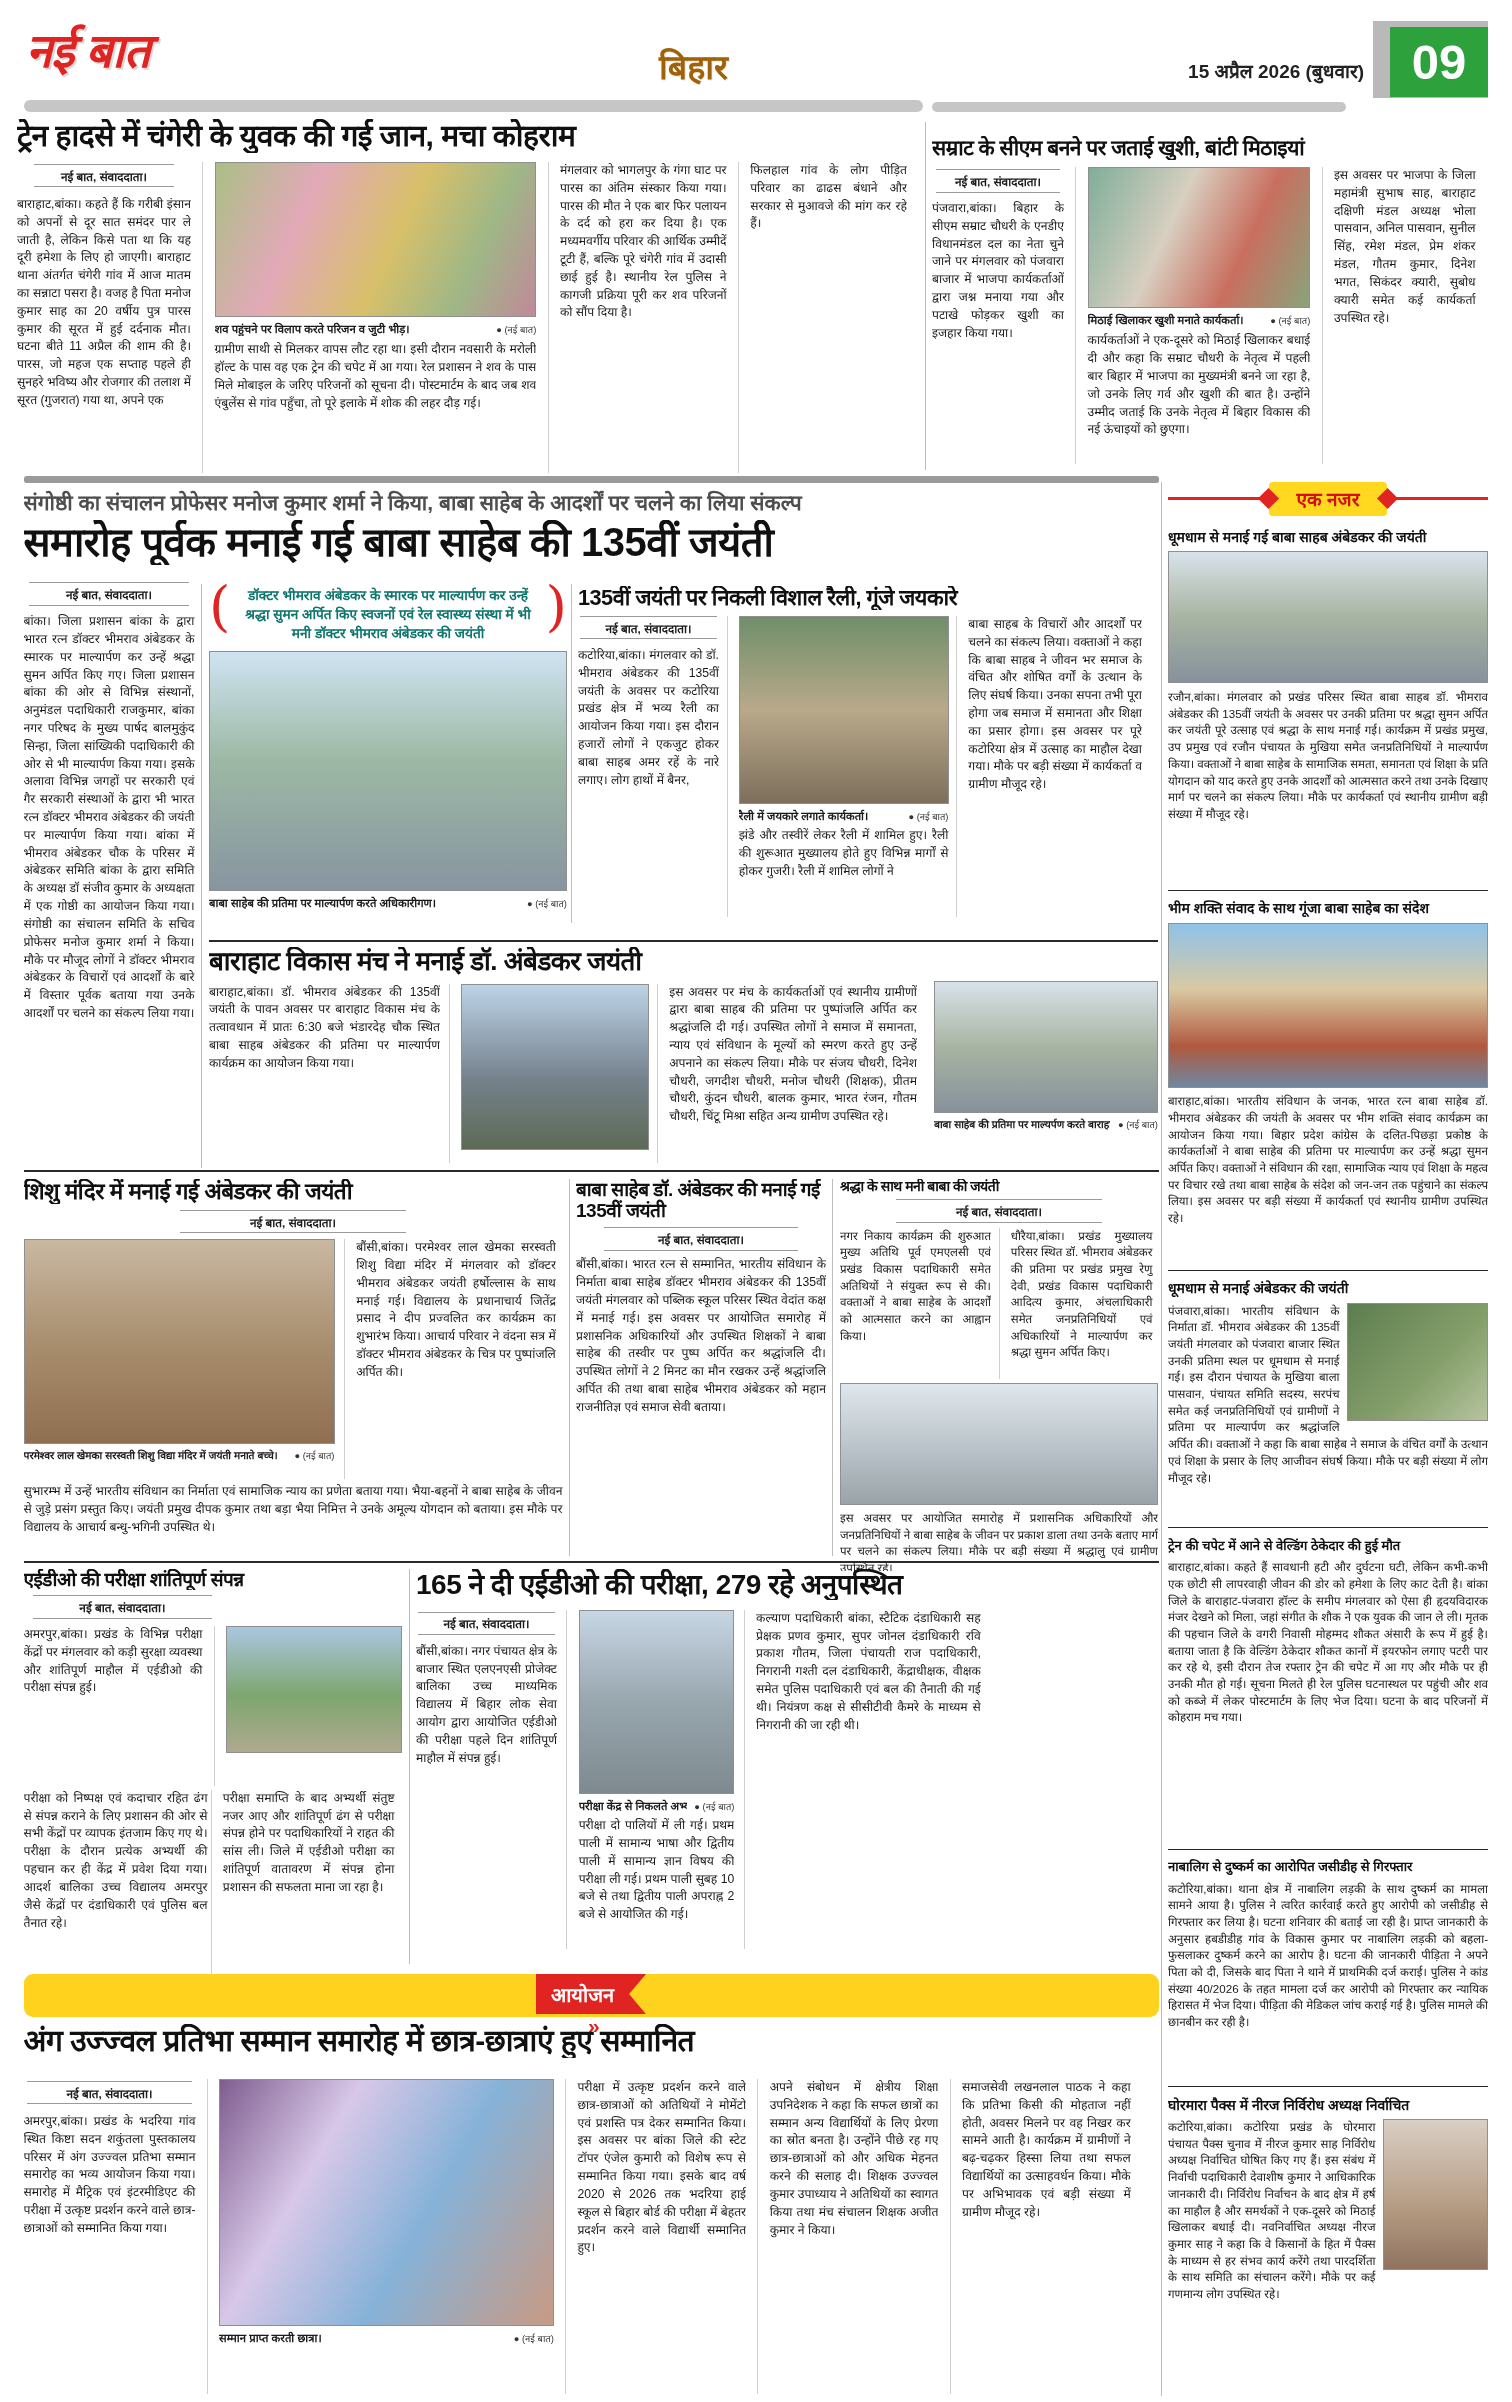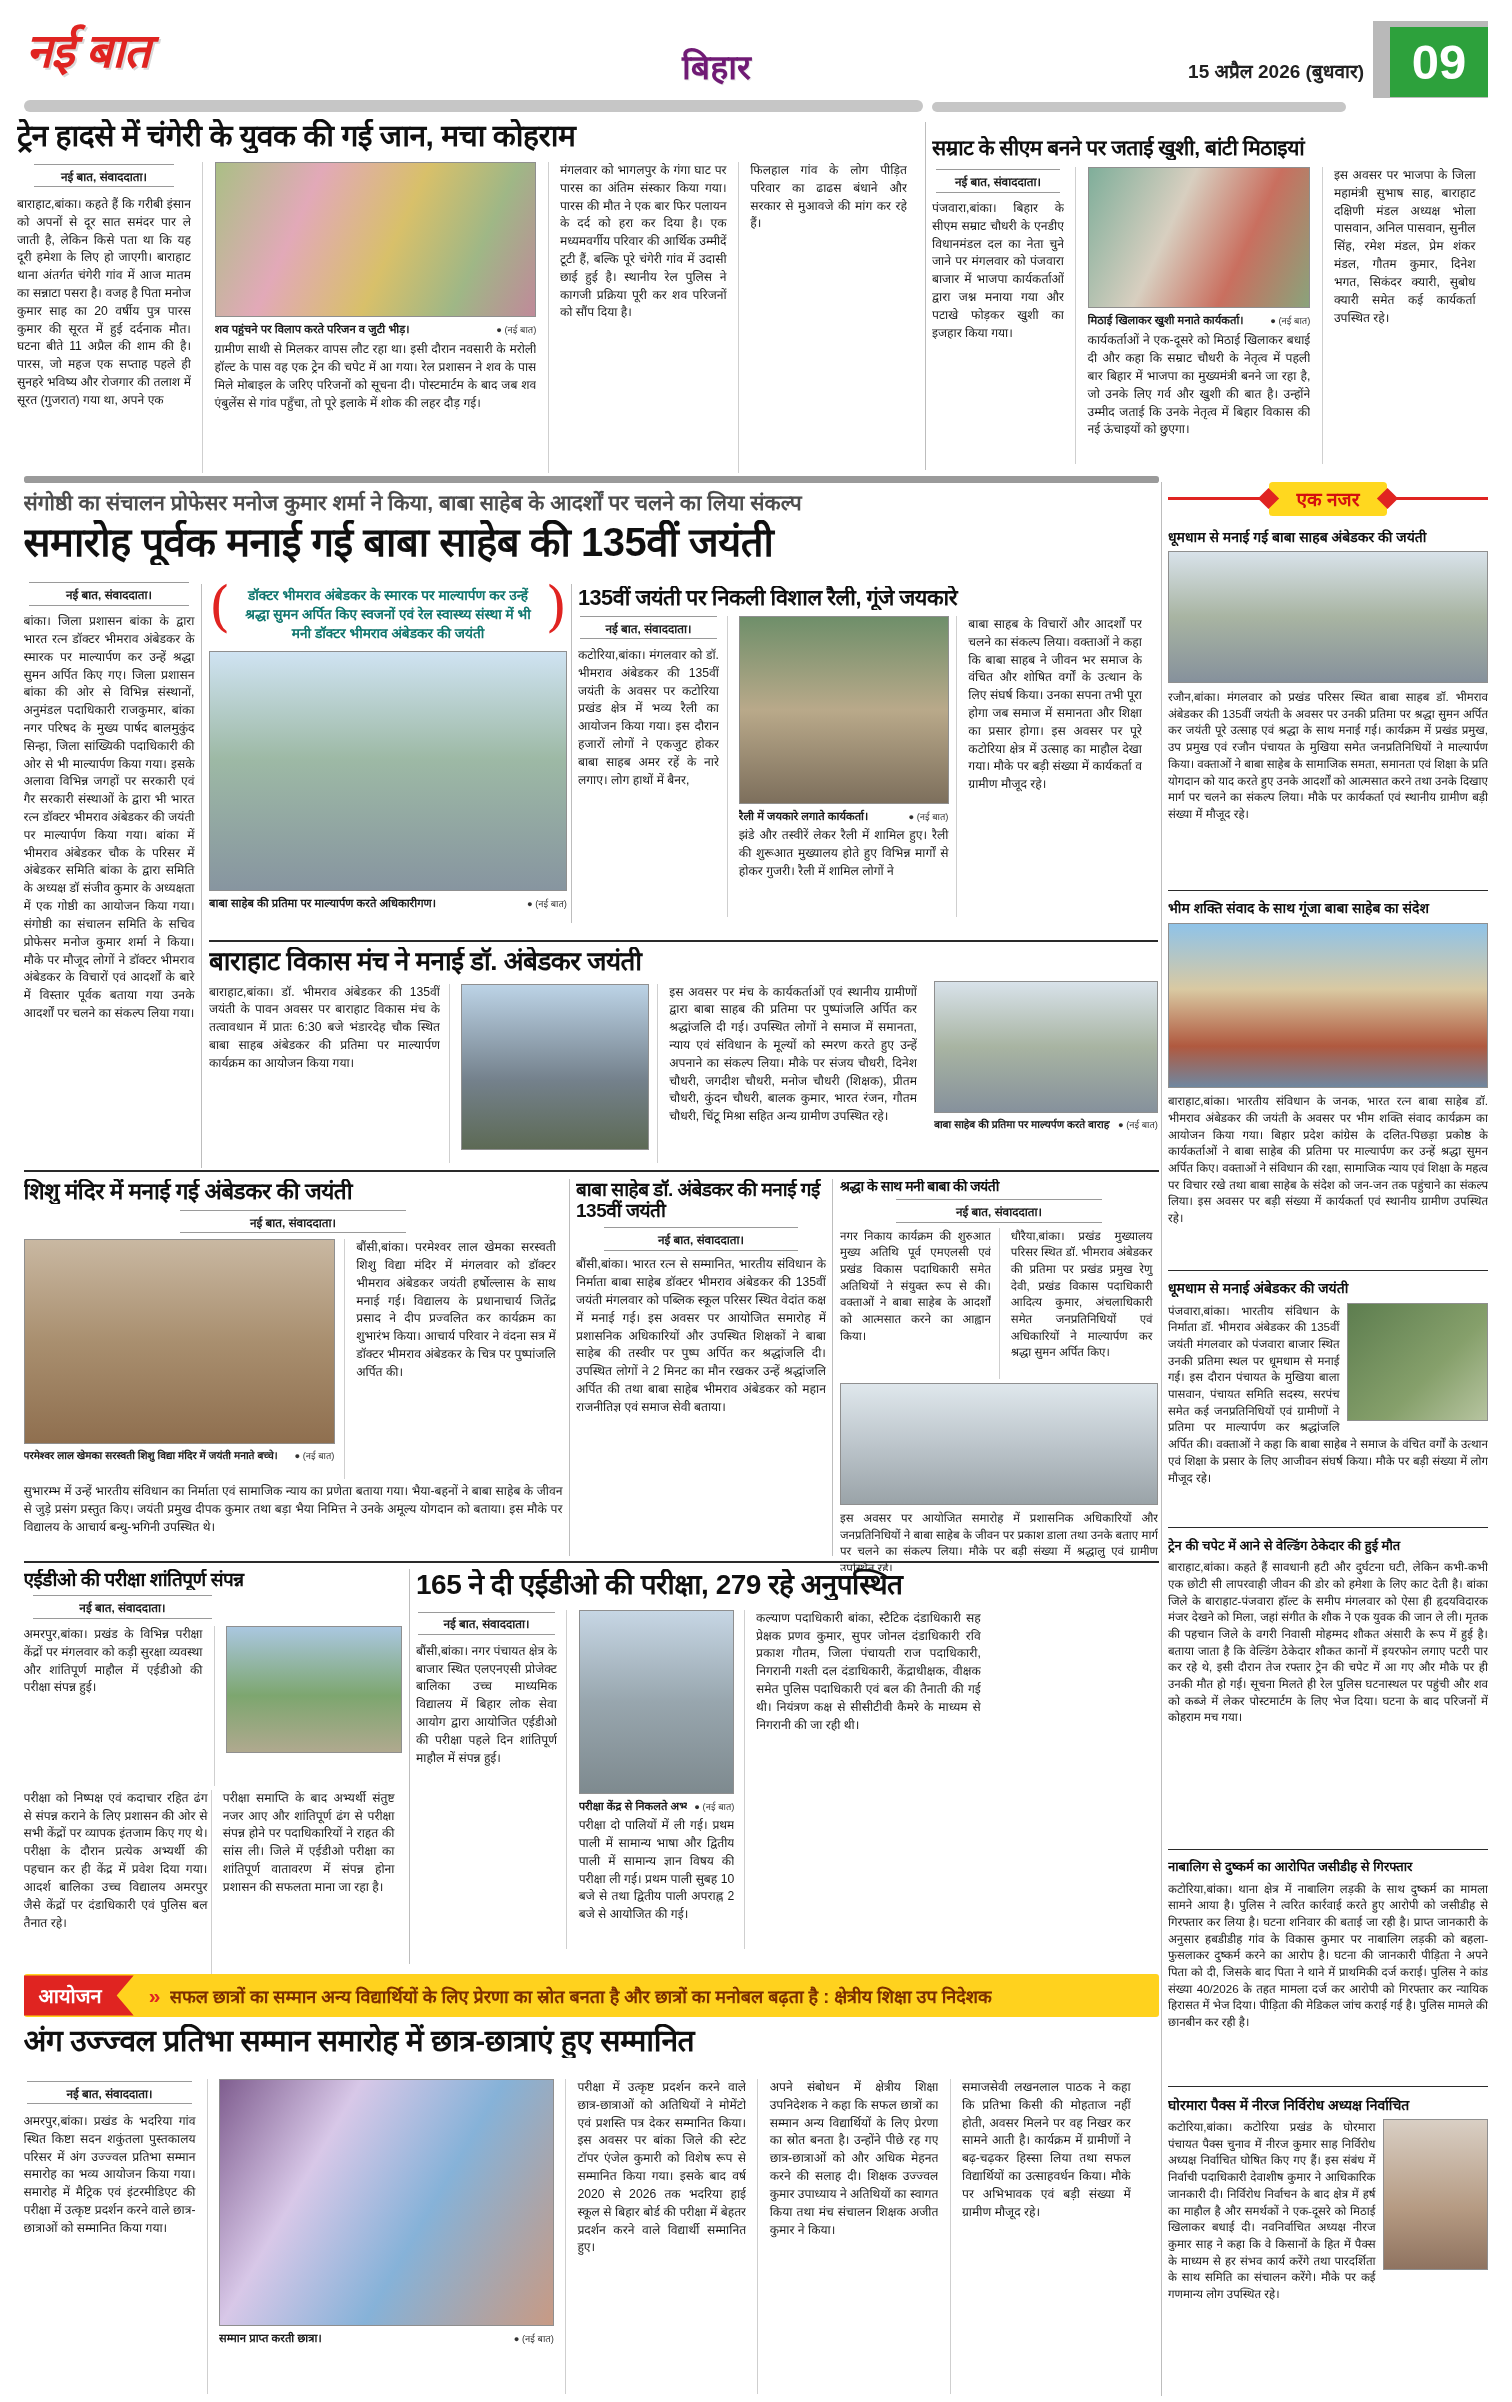--- a/index.html
+++ b/index.html
@@ -12,7 +12,7 @@
 
   
   .logo { font-size:47px; font-weight:800; color:#e02421; letter-spacing:-0.9px; text-shadow:1.9px 1.9px 0 #d9d9d9; }
-  .section-title { font-size:34px; font-weight:800; color:#701a75; text-shadow:0.9px 0.9px 0 #e8e8e8;margin-left:23px; }
+  .section-title { font-size:34px; font-weight:800; color:#a16207; text-shadow:0.9px 0.9px 0 #e8e8e8; }
   .edition-date { font-size:19px; font-weight:700; color:#222; text-align:right; }
   .pageno-slab { background:#b9b9b9; }
   .pageno-green { position:absolute; right:0; top:5.6px; width:98px; height:70px; background:#2da13c; color:#fff;

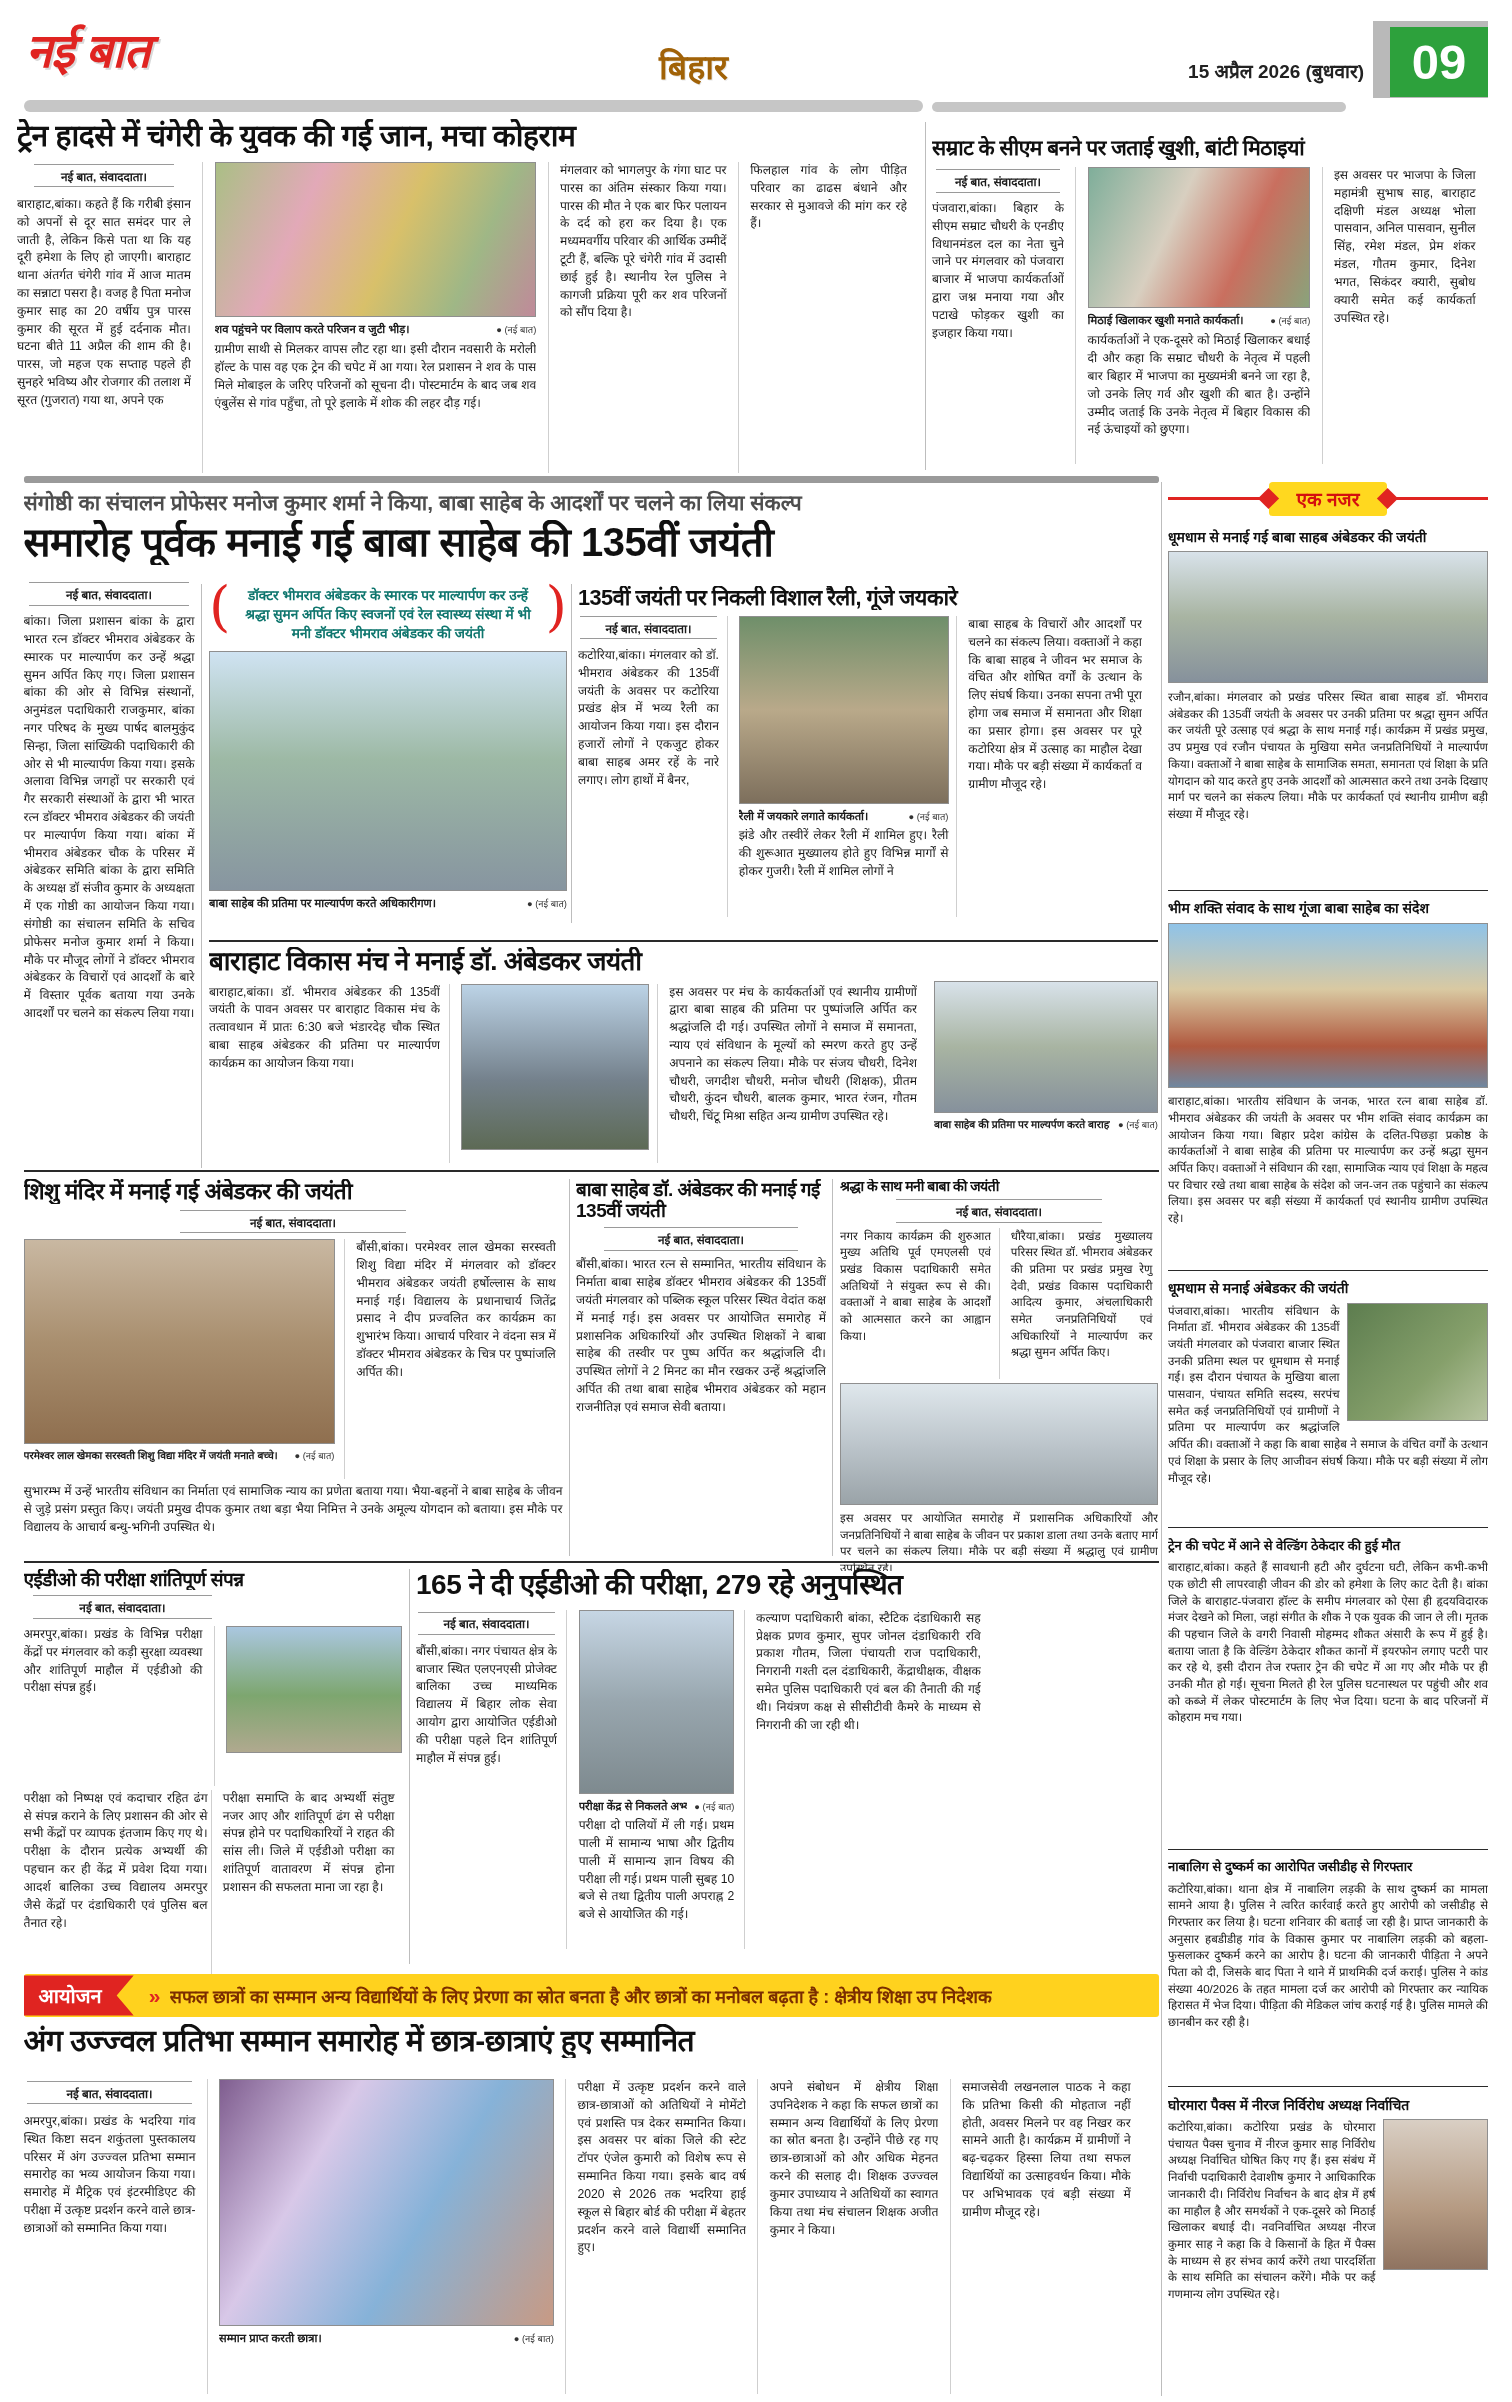--- a/index.html
+++ b/index.html
@@ -68,7 +68,7 @@
   .vline { background:#bdbdbd; }
 
   
-  .event-banner { background:#ffd21e; display:flex; align-items:center; border-radius:3px; }
+  .event-banner { background:#ffd21e; display:flex; align-items:center; border-radius:9px;flex-direction:column; }
   .event-label { background:#e02421; color:#ffffff; font-size:20px; font-weight:800; padding:6.6px 32px 6.6px 15px; position:relative;
                  clip-path:polygon(0 0, 100% 0, calc(100% - 17px) 50%, 100% 100%, 0 100%); }
   .event-chevron { color:#e02421; font-size:21px; font-weight:800; margin:0 9.4px 0 15px; }

